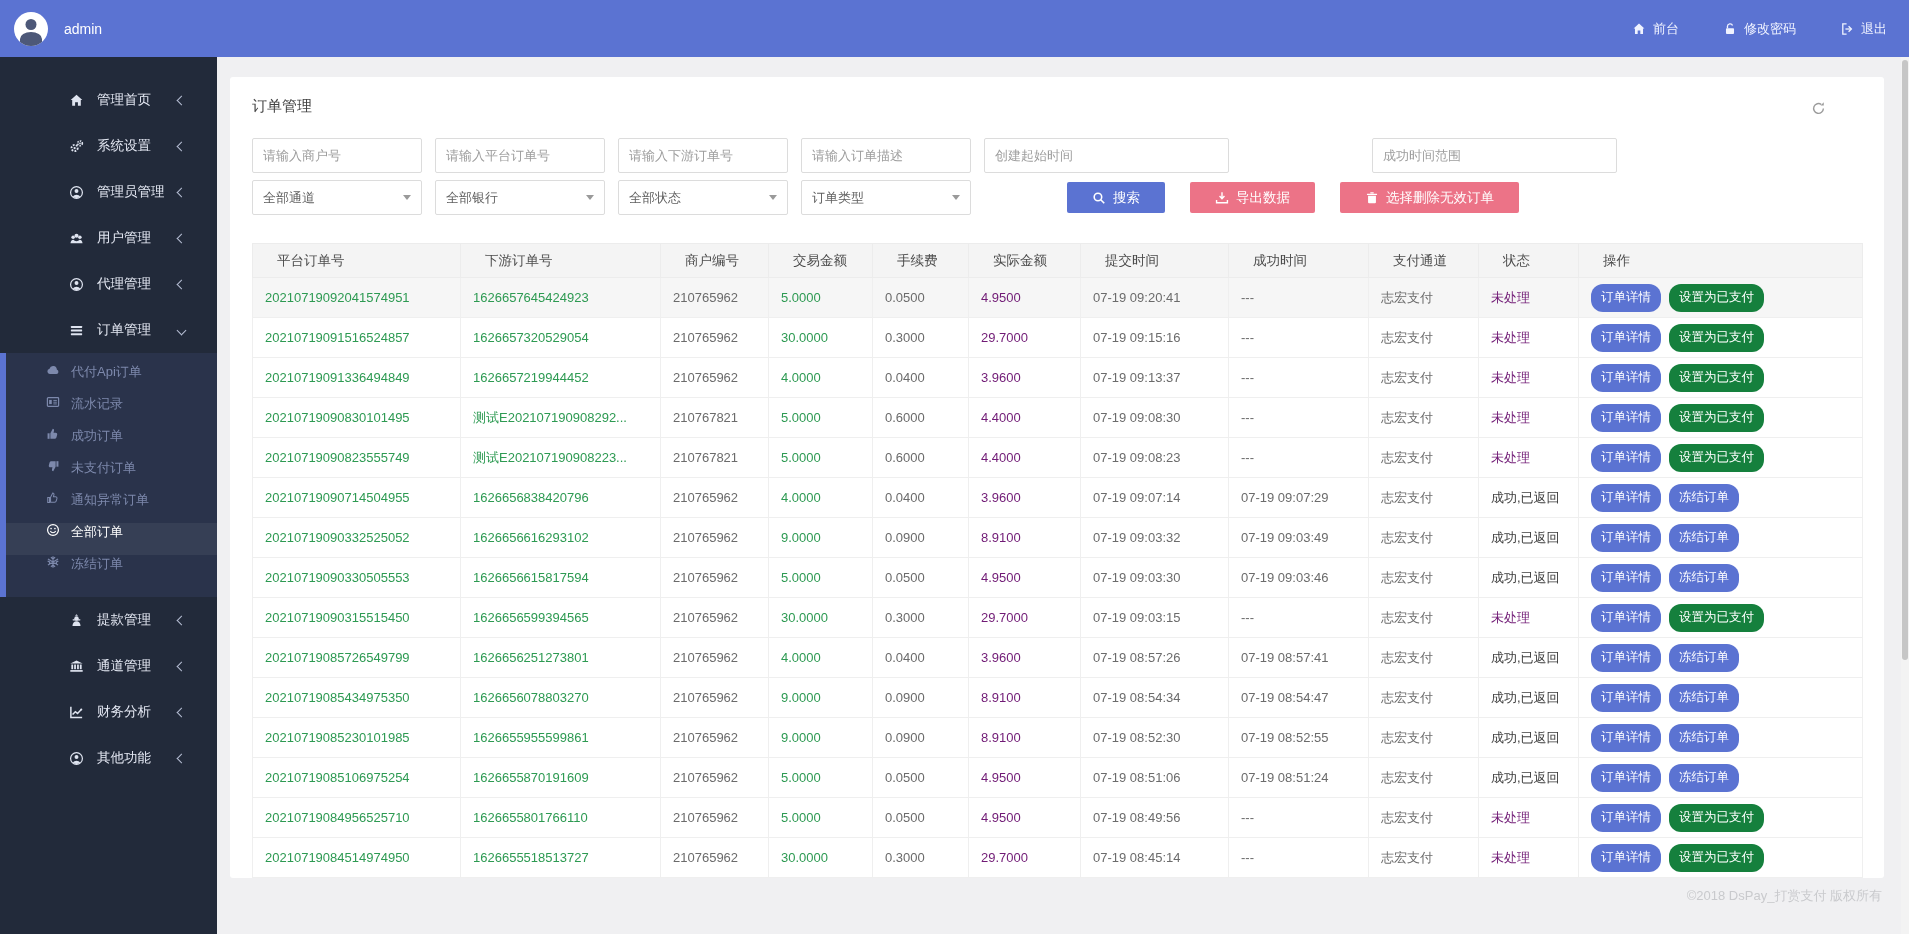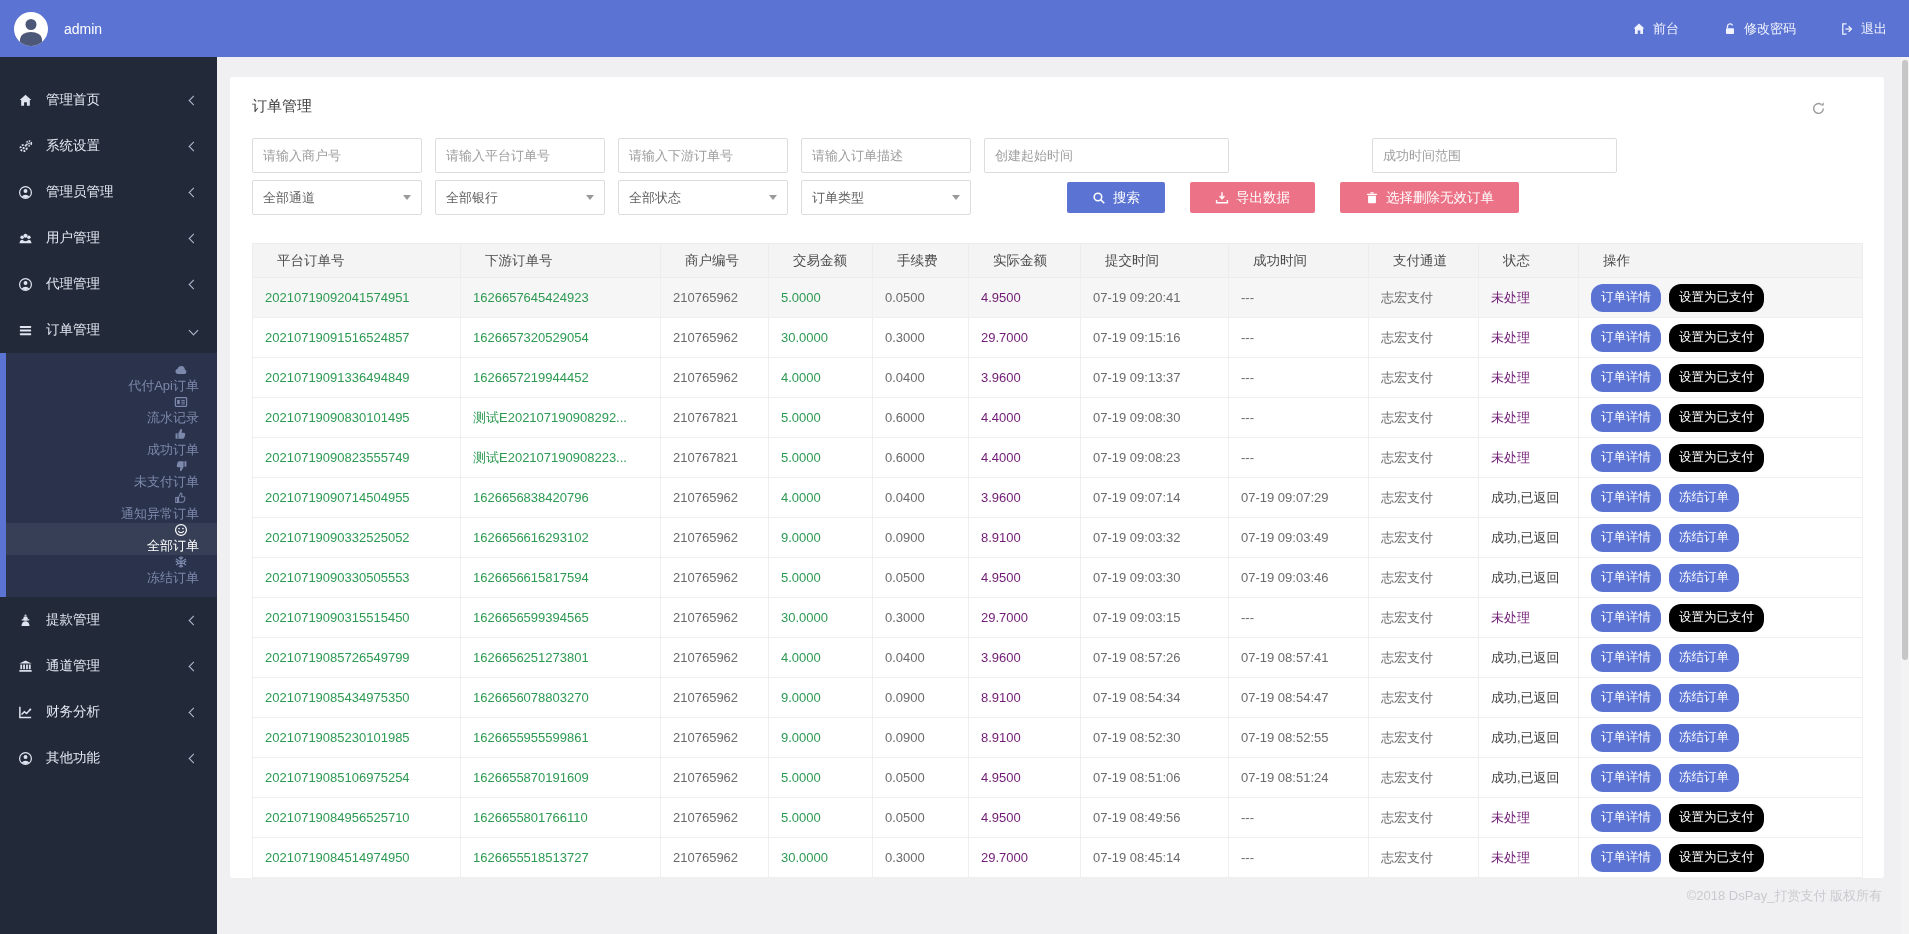--- a/index.html
+++ b/index.html
@@ -21,7 +21,7 @@
 
   
   .sidebar { position:absolute; top:57px; left:0; bottom:0; width:217px; background:#222a3a; padding-top:20px; z-index:4; }
-  .side-item { height:46px; display:flex; align-items:center; padding:0 18px; color:#e4e8f3; cursor:pointer; }
+  .side-item { height:46px; display:flex; align-items:center; padding:0 30px; color:#e4e8f3; cursor:pointer;margin-left:39px; }
   .side-item .ic { width:15px; height:15px; margin-right:13px; color:#dfe4f0; flex:none; }
   .side-item .lbl { font-size:13.5px; flex:1; }
   .chev { width:7px; height:7px; border-right:1.5px solid #b6bed4; border-bottom:1.5px solid #b6bed4; transform:rotate(135deg); margin-right:2px; }

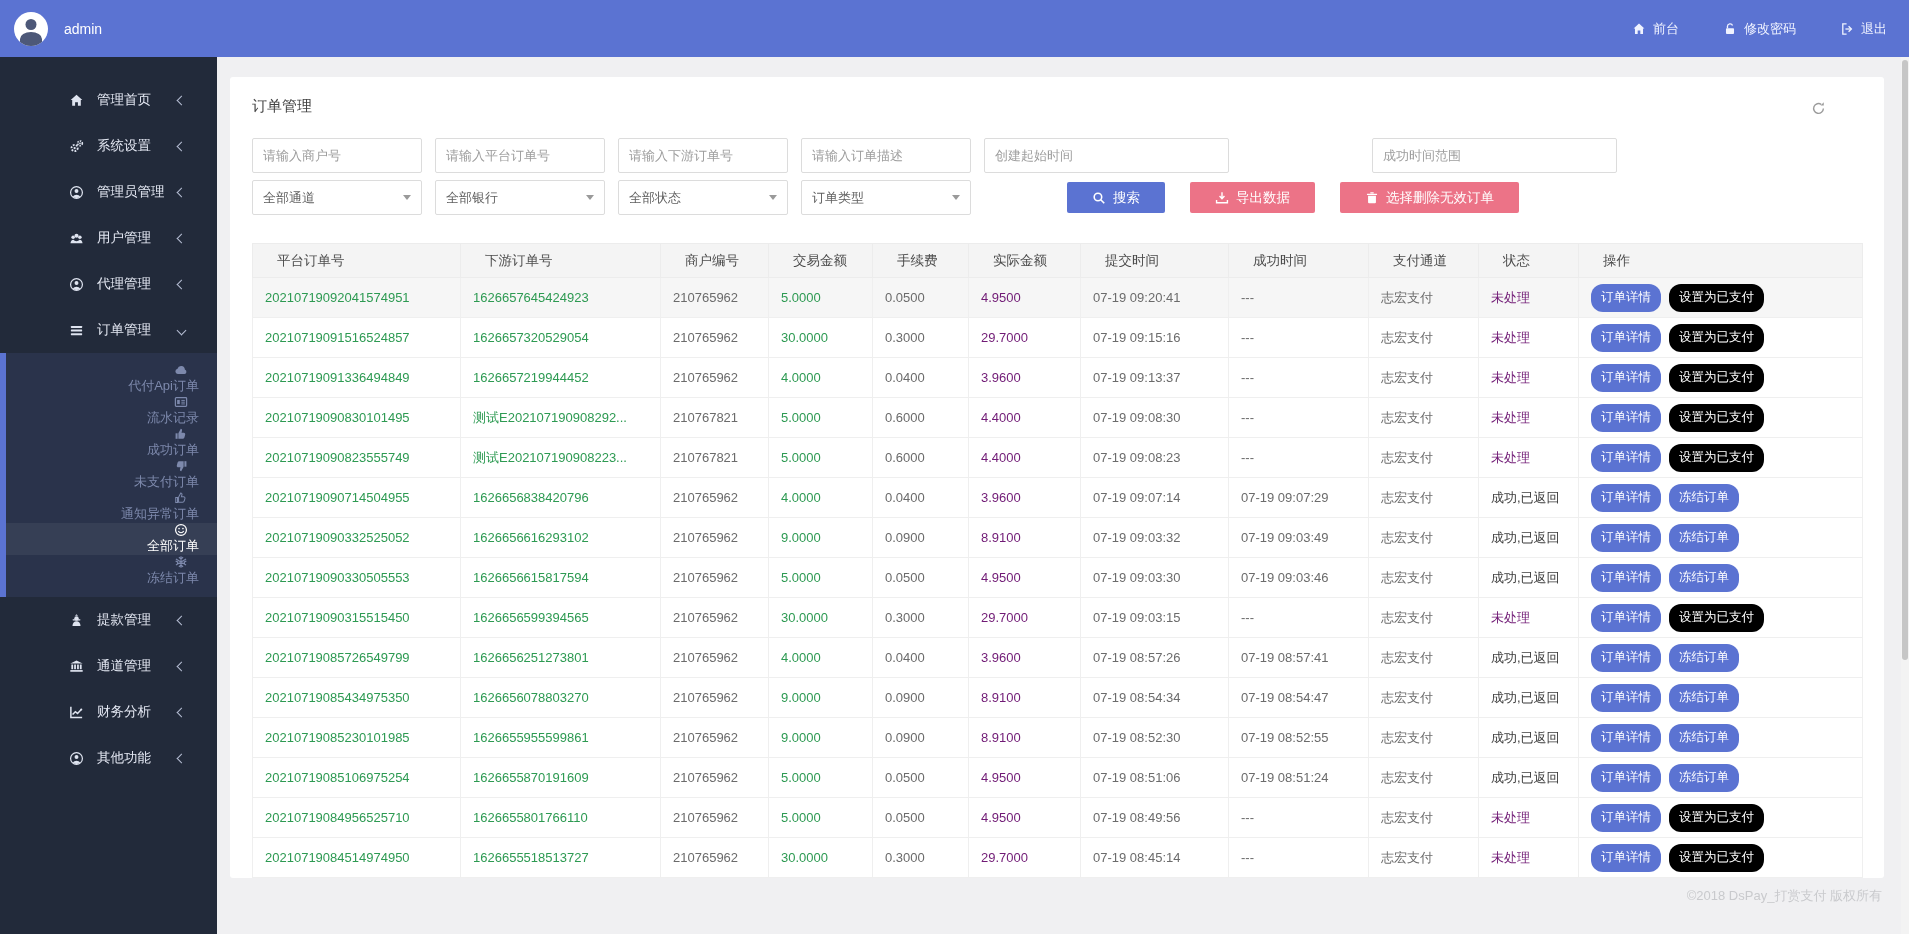--- a/index.html
+++ b/index.html
@@ -63,7 +63,7 @@
   .t-dark { color:#3c3c3c; }
   .act-btn { display:inline-block; padding:5.5px 10px; border-radius:12px; color:#fff; font-size:12.5px; cursor:pointer; margin-right:8px; border:none; font-family:inherit; }
   .act-blue { background:#5b73d2; }
-  .act-pink { background:#000000; }
+  .act-pink { background:#15803d; }
 
   .footer { width:100%; text-align:right; padding:9px 2px 0 0; color:#c9cacd; font-size:13px; }
 

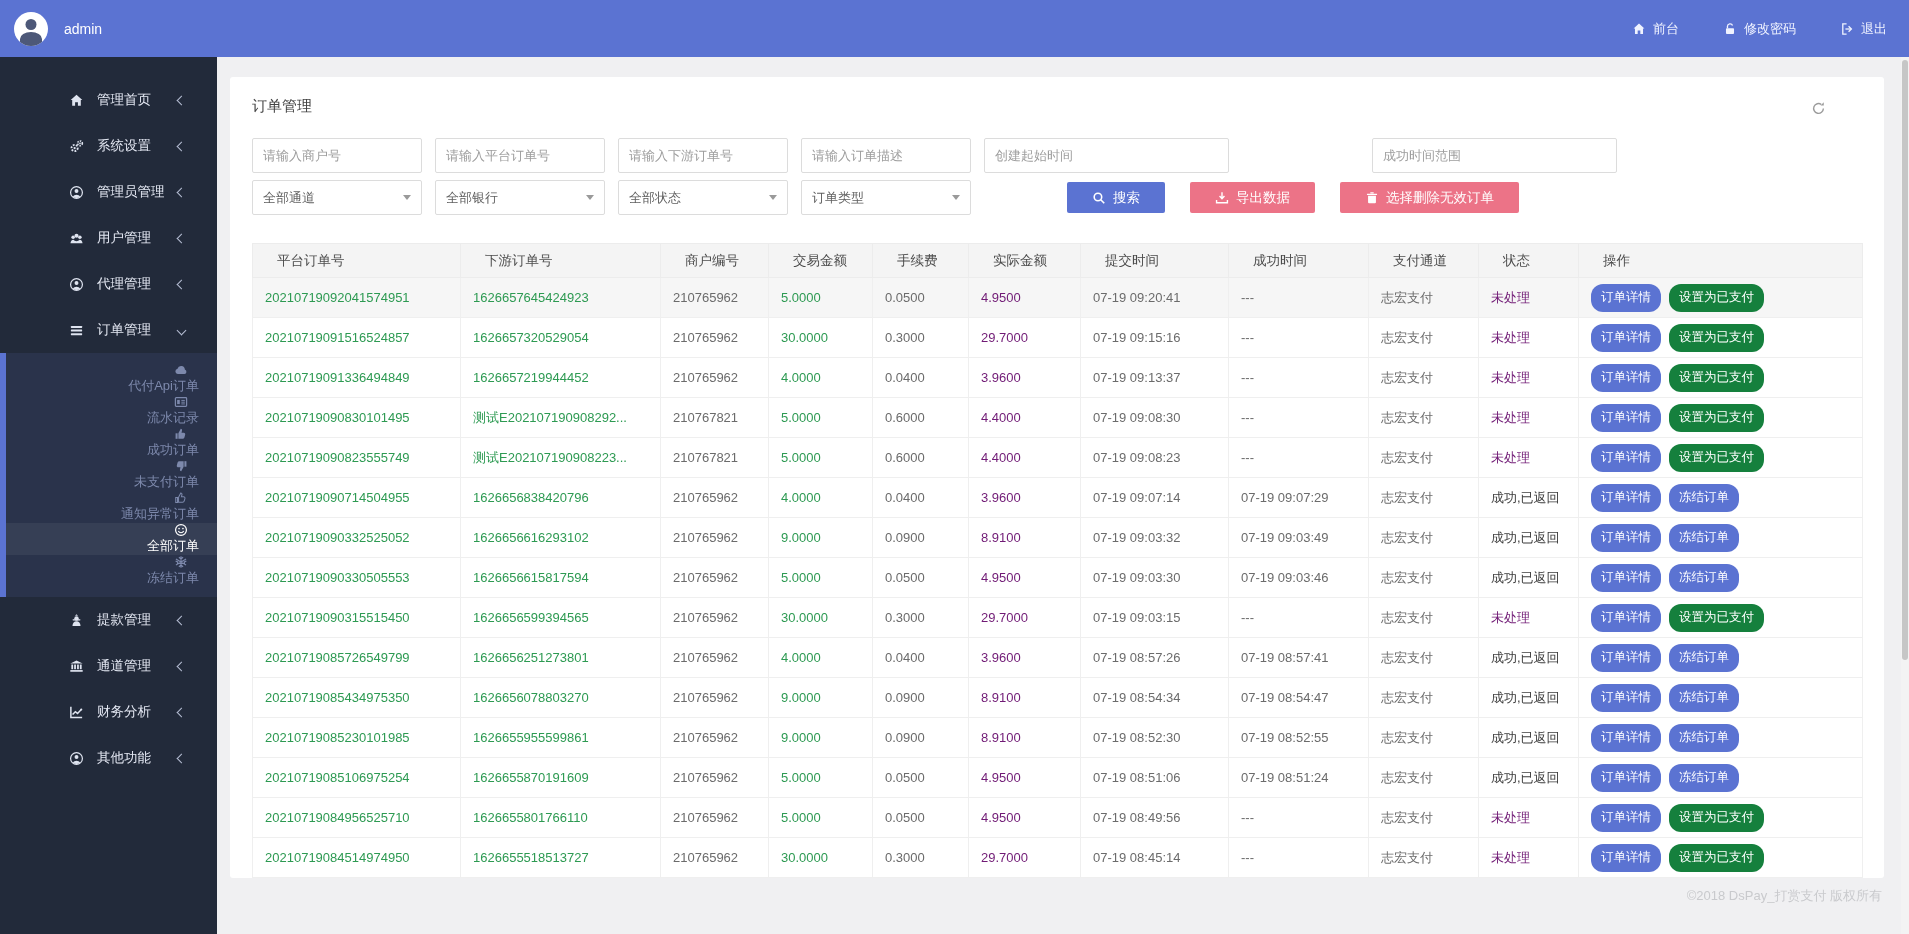--- a/index.html
+++ b/index.html
@@ -27,7 +27,7 @@
   .chev { width:7px; height:7px; border-right:1.5px solid #b6bed4; border-bottom:1.5px solid #b6bed4; transform:rotate(135deg); margin-right:2px; }
   .chev.down { transform:rotate(45deg); }
   .submenu { background:#2a334b; border-left:6px solid #5b73d2; padding:10px 0; }
-  .sub-item { height:32px; display:flex; align-items:flex-end; padding:0 18px 0 40px; color:#7d89ac; cursor:pointer; font-size:13px;flex-direction:column; }
+  .sub-item { height:32px; display:flex; align-items:flex-start; padding:0 18px 0 40px; color:#7d89ac; cursor:pointer; font-size:13px; }
   .sub-item .ic { width:14px; height:14px; margin-right:11px; flex:none; }
   .sub-item.active { background:rgba(255,255,255,.06); color:#ffffff; }
 

